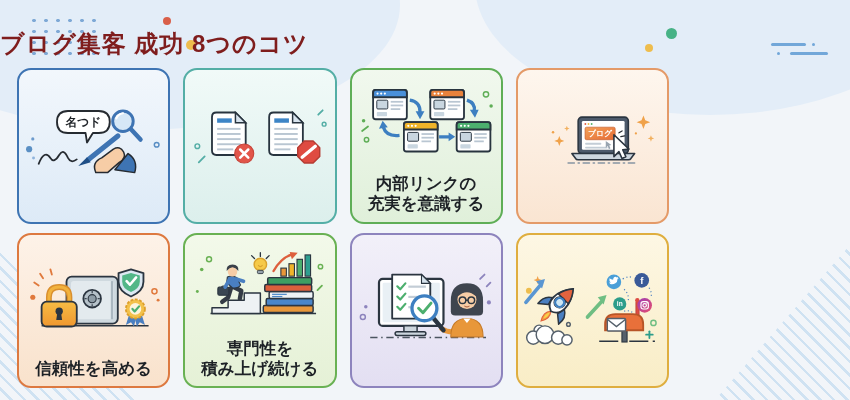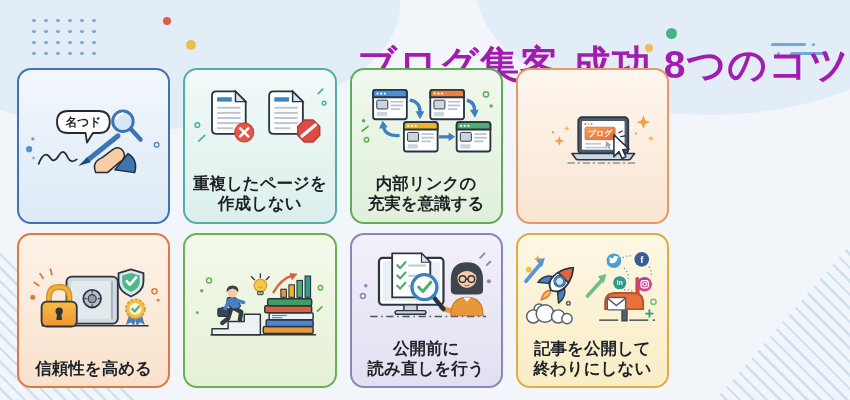--- a/index.html
+++ b/index.html
@@ -31,8 +31,8 @@
   .ddot-a{left:812px;top:43px;}
   .ddot-b{left:777px;top:52px;}
   .title{
-    position:absolute;top:12px;left:0;width:100%;text-align:right;
-    font-size:39px;font-weight:700;color:#a21caf;letter-spacing:1px;
+    position:absolute;top:12px;left:0;width:100%;text-align:left;
+    font-size:24px;font-weight:700;color:#7f1d1d;letter-spacing:1px;
   }
   .grid{
     position:absolute;left:17px;top:68px;width:652px;height:320px;

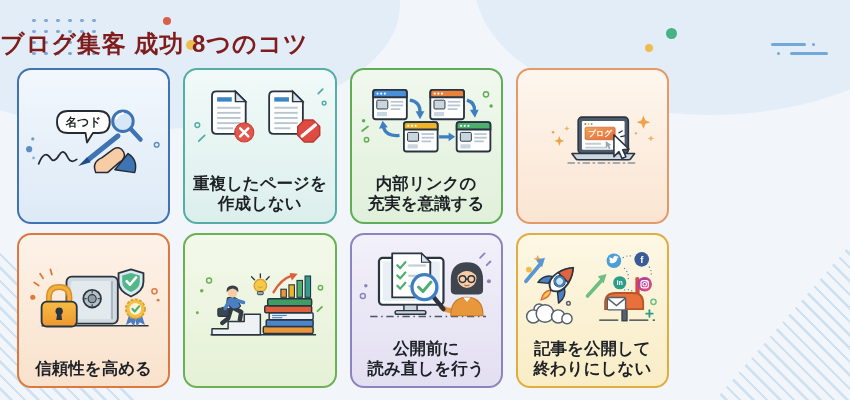--- a/index.html
+++ b/index.html
@@ -141,8 +141,6 @@
         </g>
       </svg>
     </div>
-    <div class="caption">重複したページを
-作成しない</div>
   </section>
 
   <section class="card" style="border-color: rgb(95, 174, 87); background: linear-gradient(rgb(241, 248, 238), rgb(224, 240, 218));">

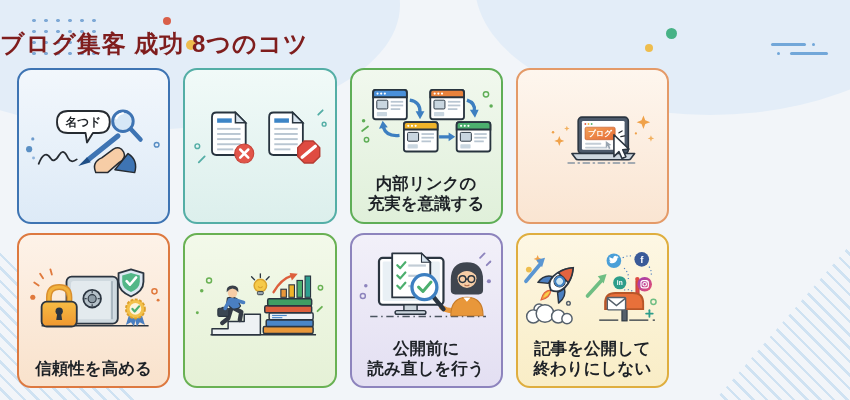--- a/index.html
+++ b/index.html
@@ -361,6 +361,8 @@
         </g>
       </svg>
     </div>
+    <div class="caption">専門性を
+積み上げ続ける</div>
   </section>
 
   <section class="card" style="border-color: rgb(141, 132, 189); background: linear-gradient(rgb(242, 240, 249), rgb(227, 223, 242));">

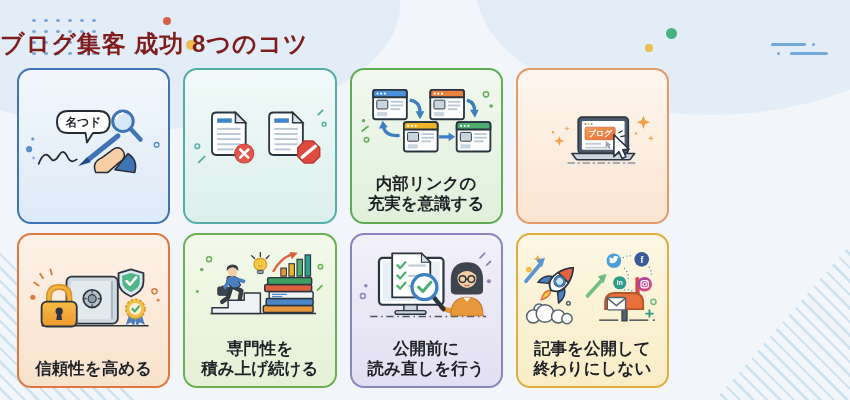--- a/index.html
+++ b/index.html
@@ -411,8 +411,6 @@
         </g>
       </svg>
     </div>
-    <div class="caption">公開前に
-読み直しを行う</div>
   </section>
 
   <section class="card" style="border-color: rgb(223, 174, 63); background: linear-gradient(rgb(253, 247, 228), rgb(249, 237, 198));">

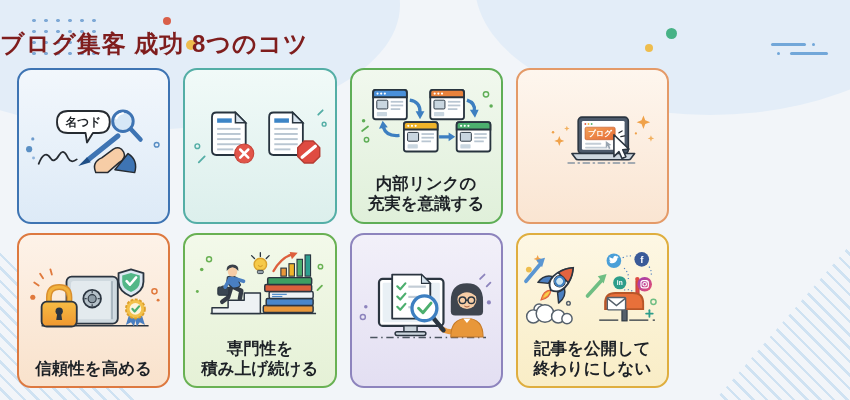--- a/index.html
+++ b/index.html
@@ -488,8 +488,6 @@
         </g>
       </svg>
     </div>
-    <div class="caption">記事を公開して
-終わりにしない</div>
   </section>
 
 </div>

